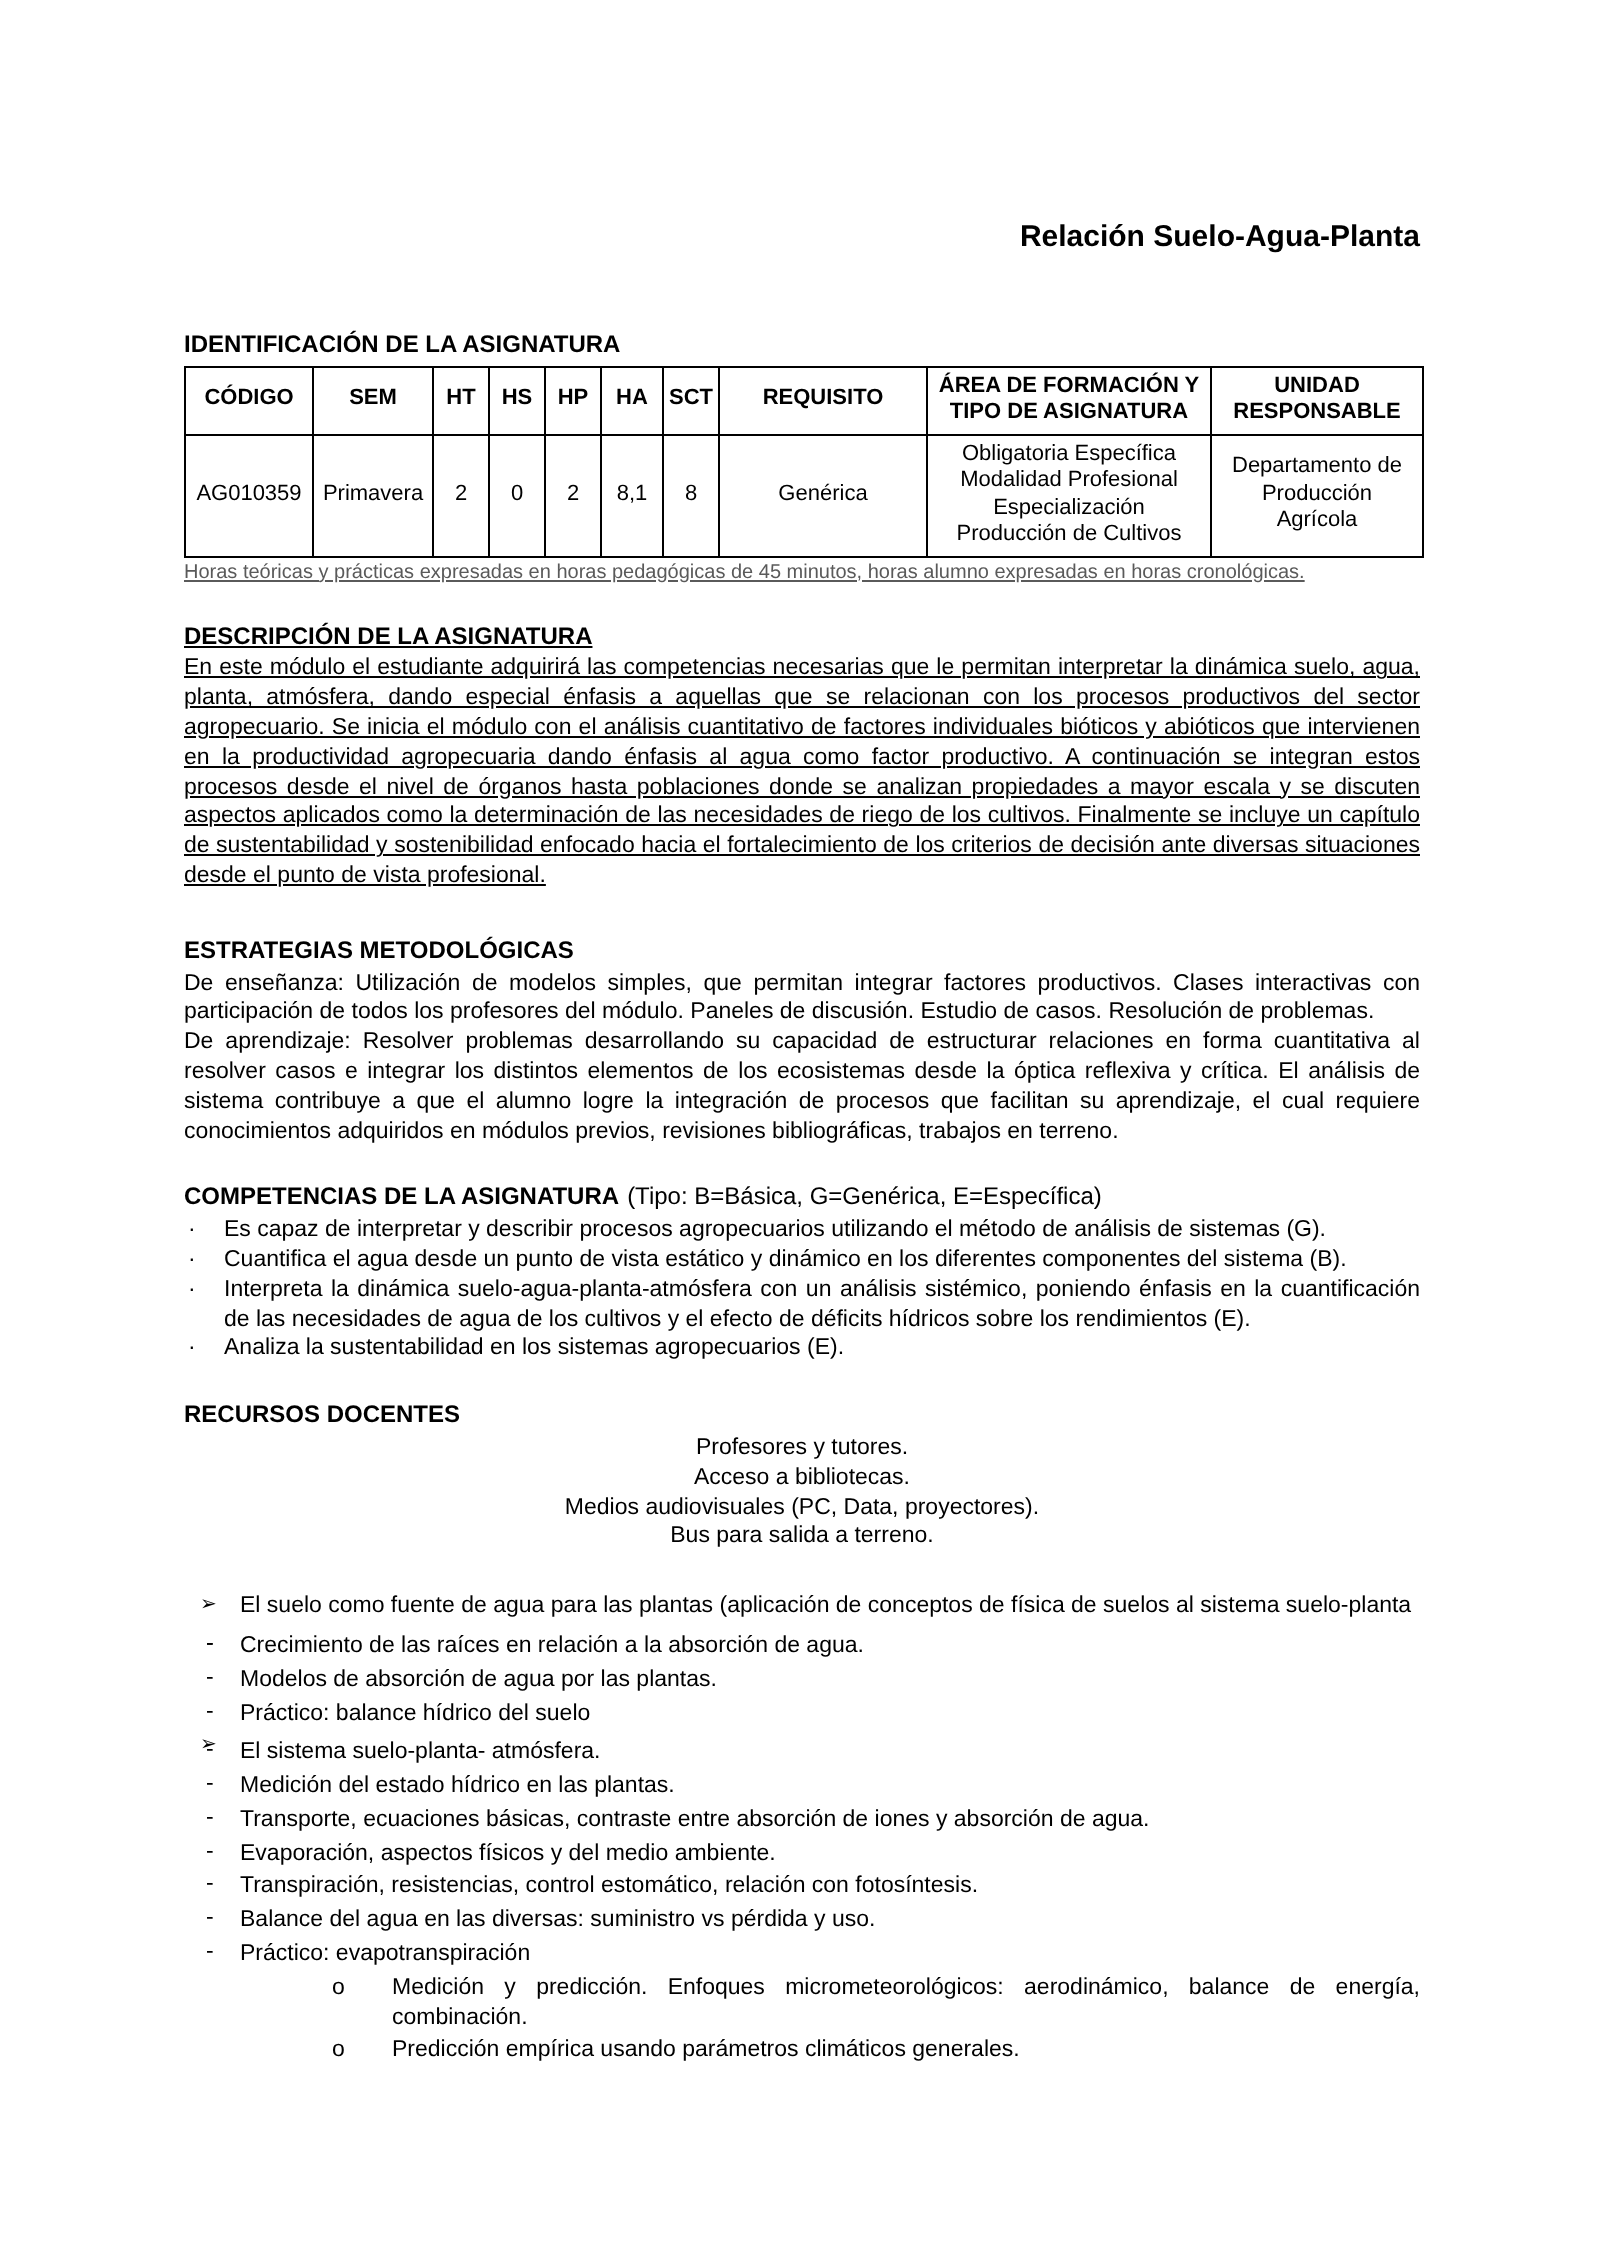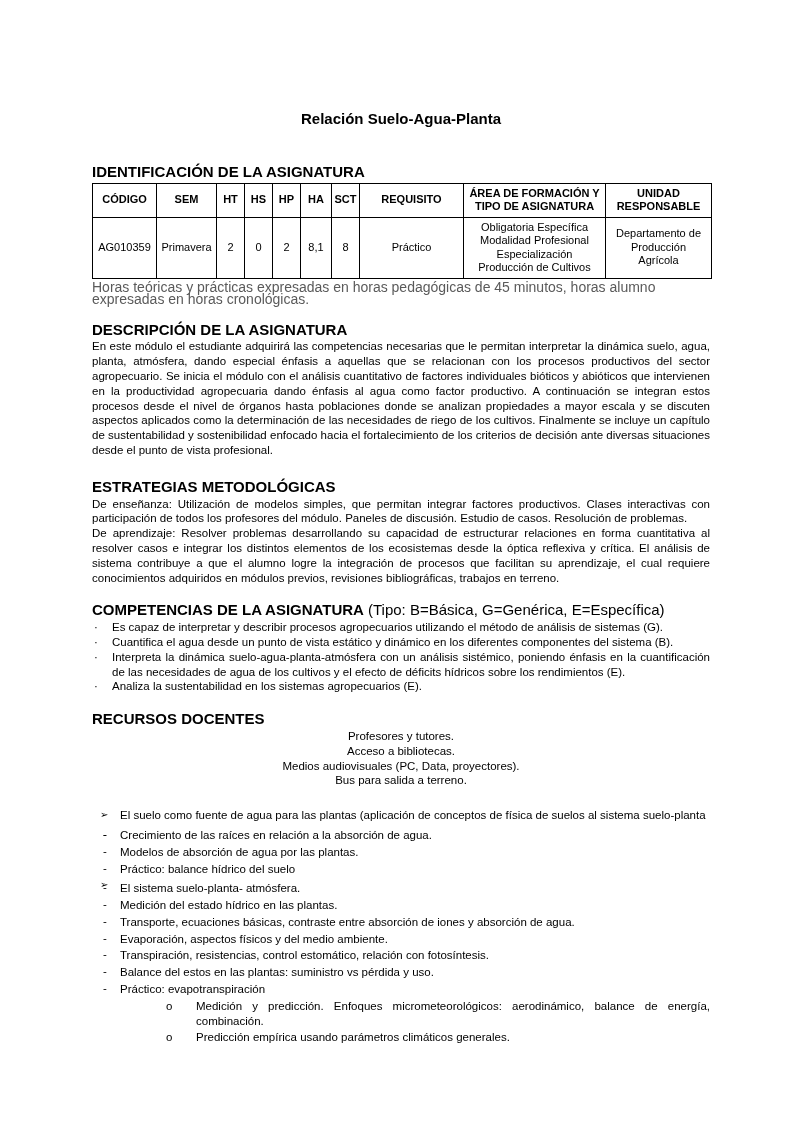--- a/index.html
+++ b/index.html
@@ -19,7 +19,7 @@
     background: #fff;
   }
   .doc-title {
-    text-align: center;
+    text-align: right;
     font-size: 15px;
     font-weight: bold;
     margin-bottom: 38px;

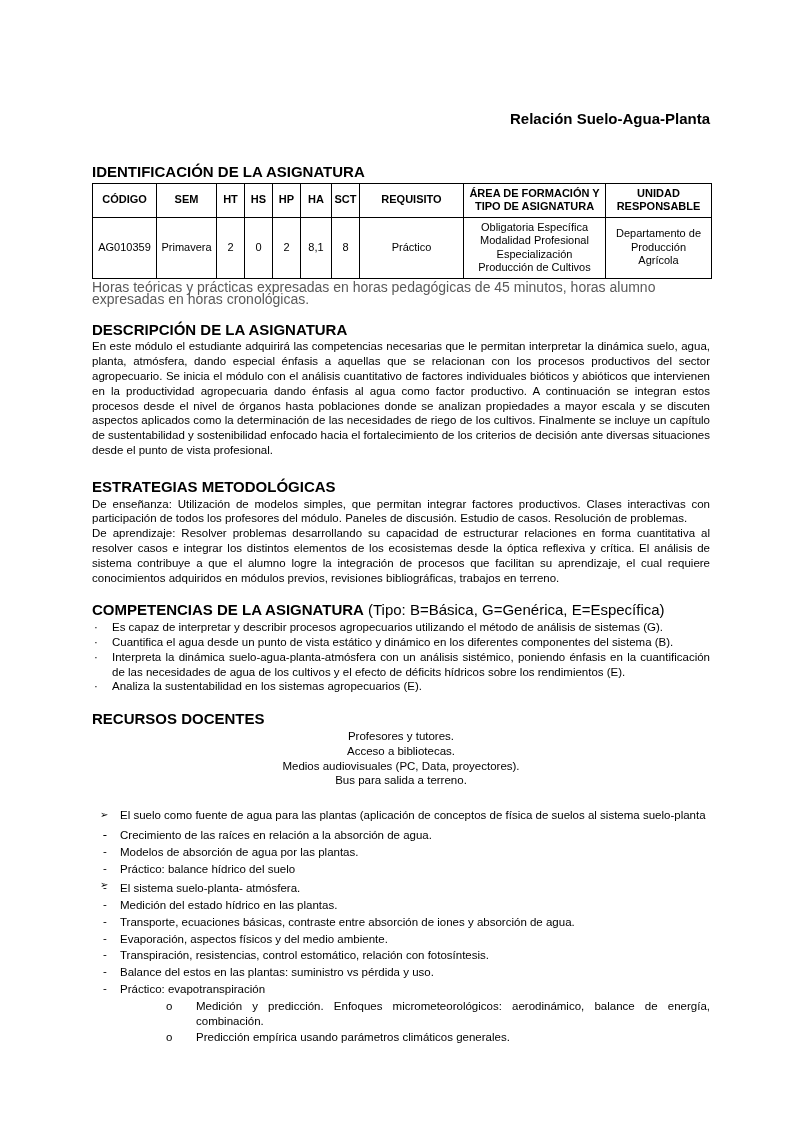--- a/index.html
+++ b/index.html
@@ -26,7 +26,7 @@
   }
   section { margin-bottom: 18px; }
   .sec-heading {
-    font-size: 15px;
+    font-size: 12px;
     font-weight: bold;
     margin-bottom: 2px;
   }

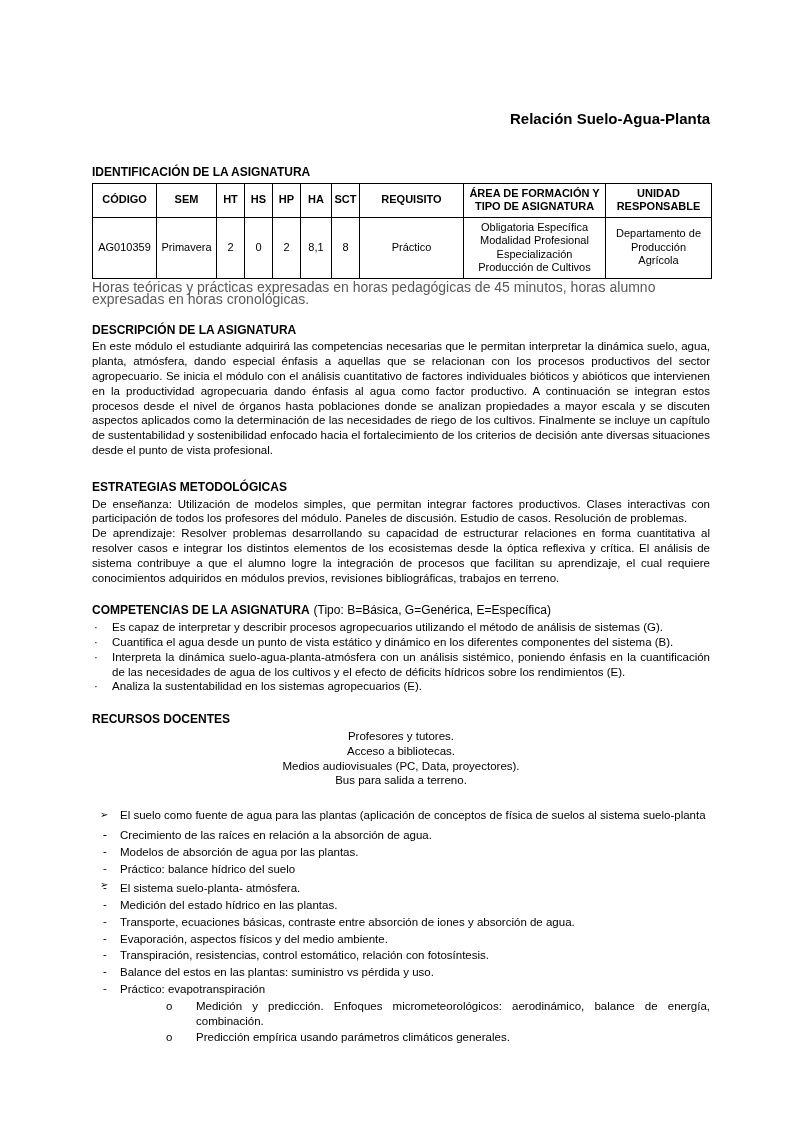--- a/index.html
+++ b/index.html
@@ -129,7 +129,7 @@
           <td>2</td>
           <td>8,1</td>
           <td>8</td>
-          <td>Práctico</td>
+          <td>Genérica</td>
           <td class="multiline">Obligatoria Específica
 Modalidad Profesional
 Especialización

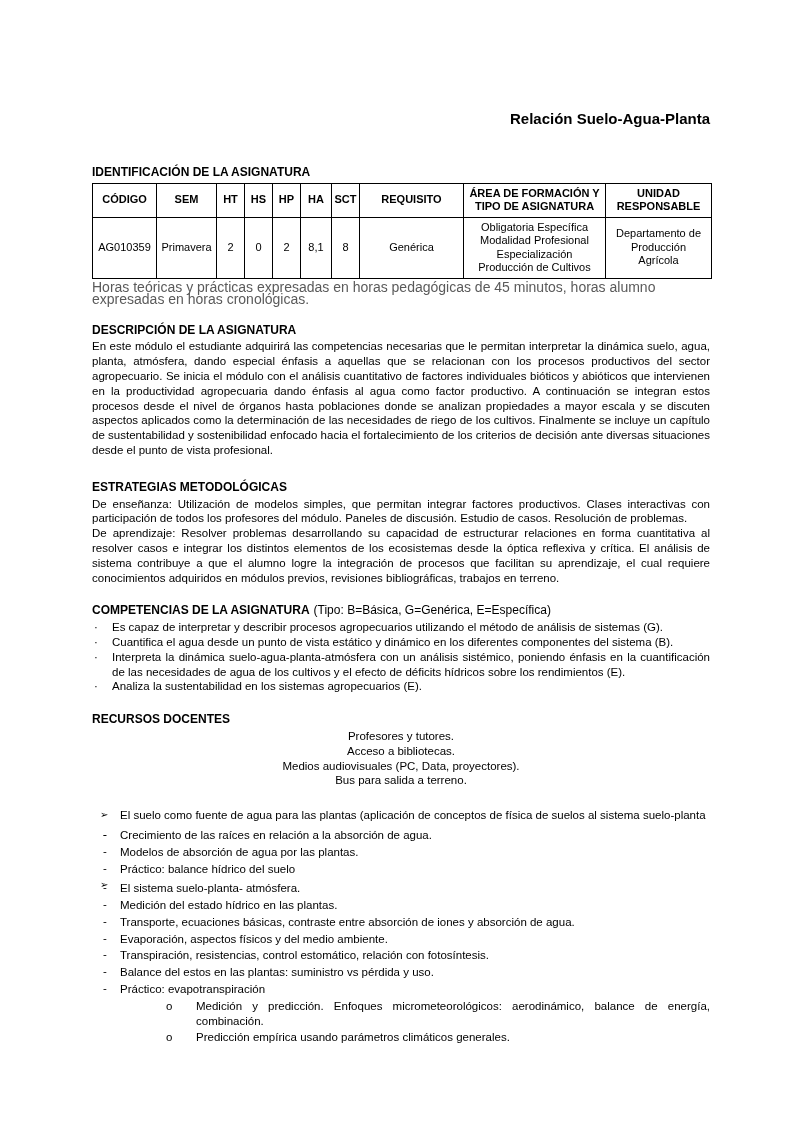--- a/index.html
+++ b/index.html
@@ -56,10 +56,11 @@
   .col-area { width: 142px; }
   .col-unidad { width: 106px; }
   .footnote {
-    font-size: 14px;
+    font-size: 10px;
     line-height: 12px;
     color: #5a5a5a;
     margin-top: 2px;
+    text-decoration: underline;
   }
   .bullet-list .bullet-item {
     position: relative;

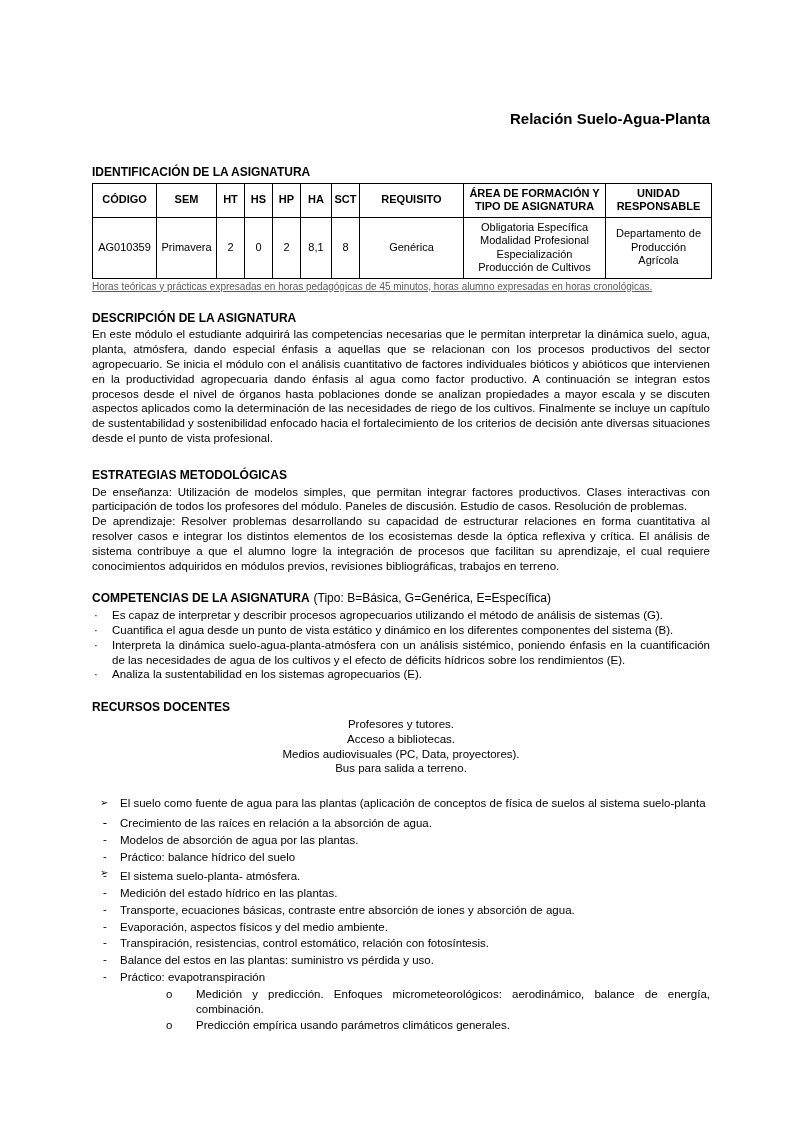--- a/index.html
+++ b/index.html
@@ -144,7 +144,7 @@
     <p class="footnote">Horas teóricas y prácticas expresadas en horas pedagógicas de 45 minutos, horas alumno expresadas en horas cronológicas.</p>
   </section>
 
-  <section style="margin-top:14px;">
+  <section style="margin-top:14px;text-decoration:underline;">
     <div class="sec-heading">DESCRIPCIÓN DE LA ASIGNATURA</div>
     <p class="body-text">En este módulo el estudiante adquirirá las competencias necesarias que le permitan interpretar la dinámica suelo, agua, planta, atmósfera, dando especial énfasis a aquellas que se relacionan con los procesos productivos del sector agropecuario. Se inicia el módulo con el análisis cuantitativo de factores individuales bióticos y abióticos que intervienen en la productividad agropecuaria dando énfasis al agua como factor productivo. A continuación se integran estos procesos desde el nivel de órganos hasta poblaciones donde se analizan propiedades a mayor escala y se discuten aspectos aplicados como la determinación de las necesidades de riego de los cultivos. Finalmente se incluye un capítulo de sustentabilidad y sostenibilidad enfocado hacia el fortalecimiento de los criterios de decisión ante diversas situaciones desde el punto de vista profesional.</p>
   </section>

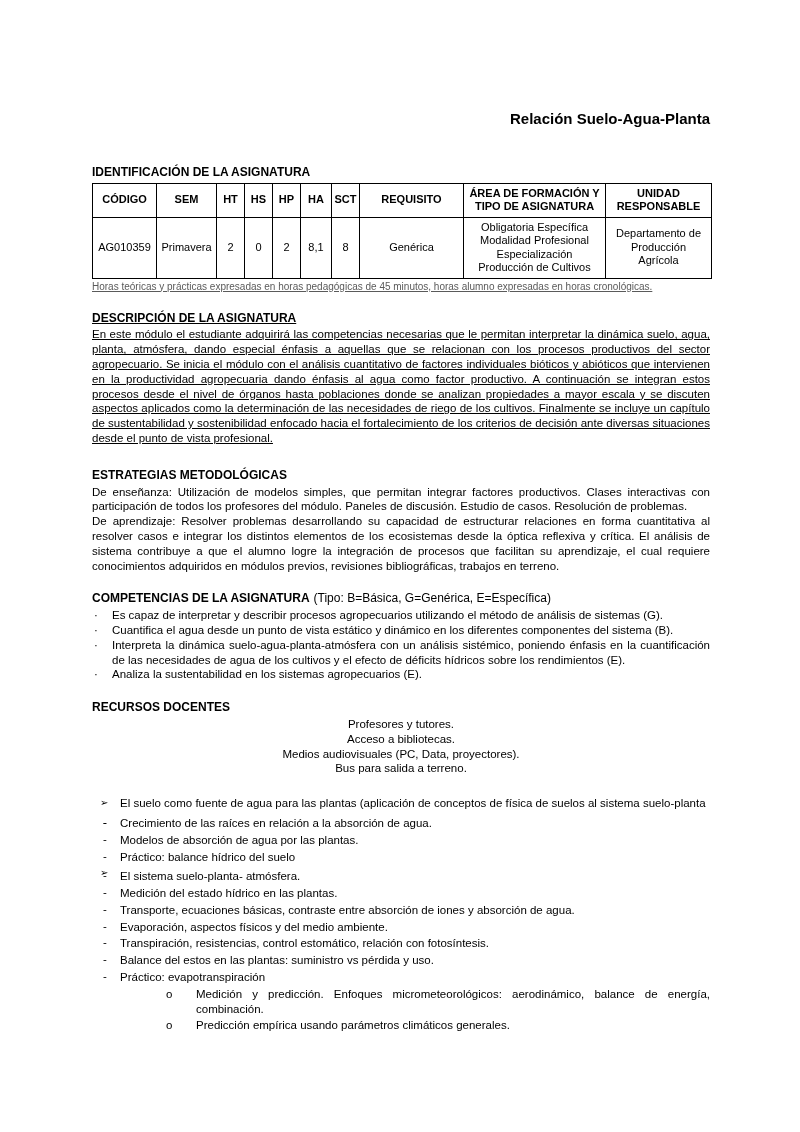--- a/index.html
+++ b/index.html
@@ -233,7 +233,7 @@
       </div>
       <div class="c-item lvl-dash">
         <span class="marker">-</span>
-        <span>Balance del estos en las plantas: suministro vs pérdida y uso.</span>
+        <span>Balance del agua en las diversas: suministro vs pérdida y uso.</span>
       </div>
       <div class="c-item lvl-dash">
         <span class="marker">-</span>

